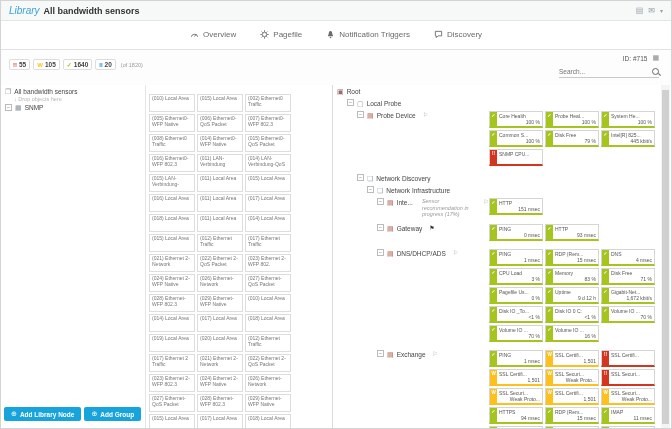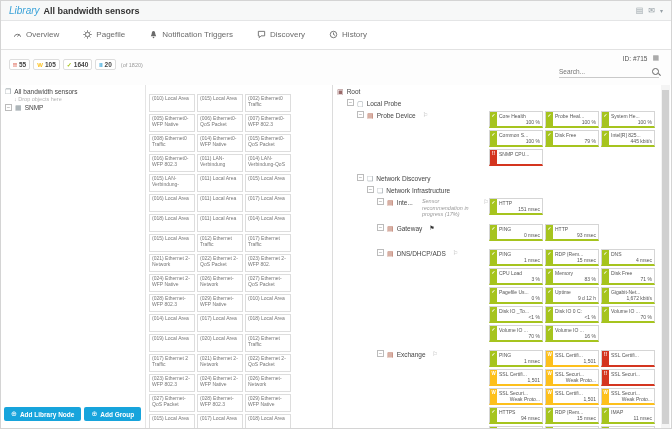--- a/index.html
+++ b/index.html
@@ -12,7 +12,7 @@
   .winicons{margin-left:auto;color:#97a0a6;font-size:8px;display:flex;gap:5px;align-items:center}
   .winicons .arr{font-size:6px}
   
-  .tabs{height:28px;display:flex;justify-content:flex-start;border-bottom:1px solid #e2e2e2;background:#fff}
+  .tabs{height:28px;display:flex;justify-content:center;border-bottom:1px solid #e2e2e2;background:#fff}
   .tab{display:flex;align-items:center;gap:4px;font-size:8px;color:#6b6b6b;padding:0 12px;cursor:pointer;box-sizing:border-box;border-bottom:2px solid transparent}
   .tab.active{color:#12a5dc;border-bottom-color:#12a5dc}
   .tab svg{width:9px;height:9px;flex:0 0 auto}

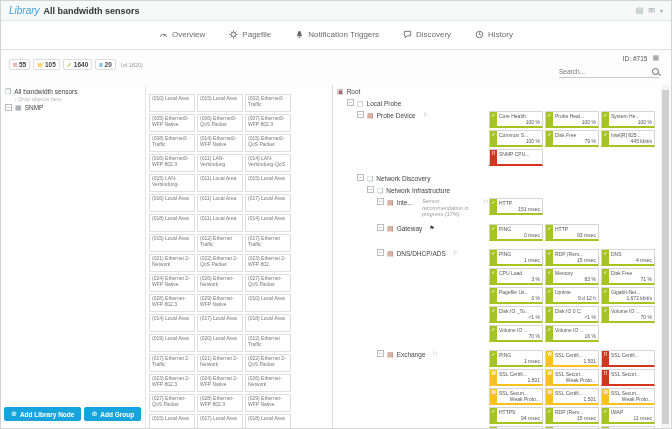--- a/index.html
+++ b/index.html
@@ -118,13 +118,6 @@
           <path d="M1.5 1.5 H8.5 V6.5 H4.5 L2.5 8.5 V6.5 H1.5 Z" fill="none" stroke="currentColor" stroke-width="1"></path>
         </svg>
       <span>Discovery</span>
-    </div>
-    <div class="tab">
-      <svg viewBox="0 0 10 10">
-          <circle cx="5" cy="5" r="3.6" fill="none" stroke="currentColor" stroke-width="1"></circle>
-          <polyline points="5,2.8 5,5 6.8,6" fill="none" stroke="currentColor" stroke-width="1"></polyline>
-        </svg>
-      <span>History</span>
     </div>
   </div>
 

